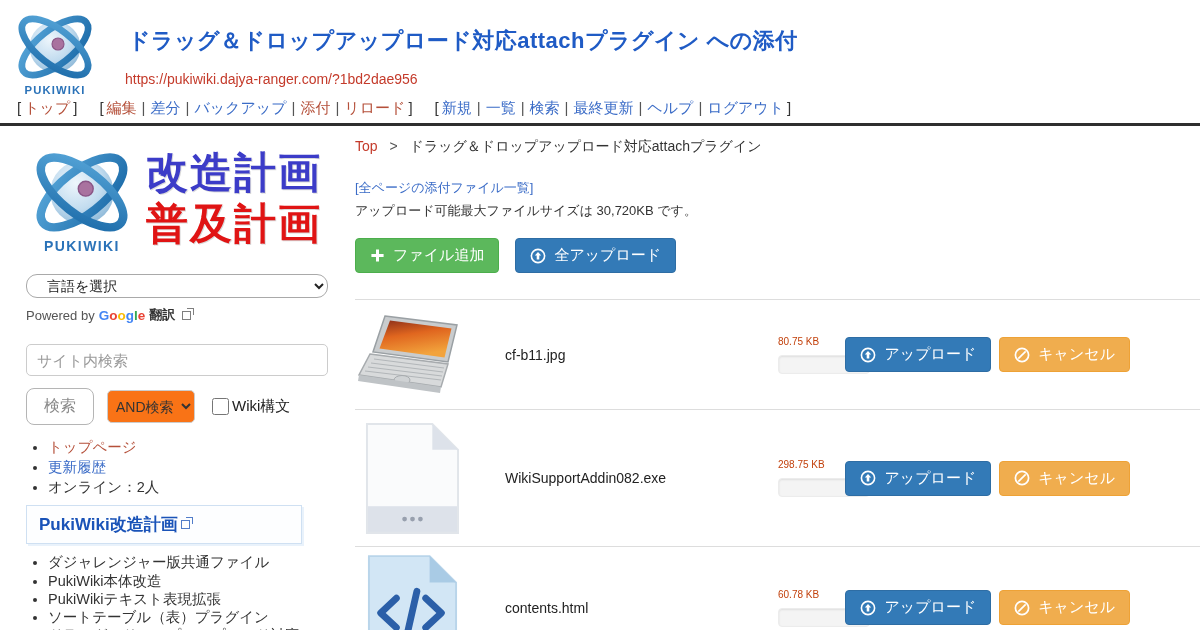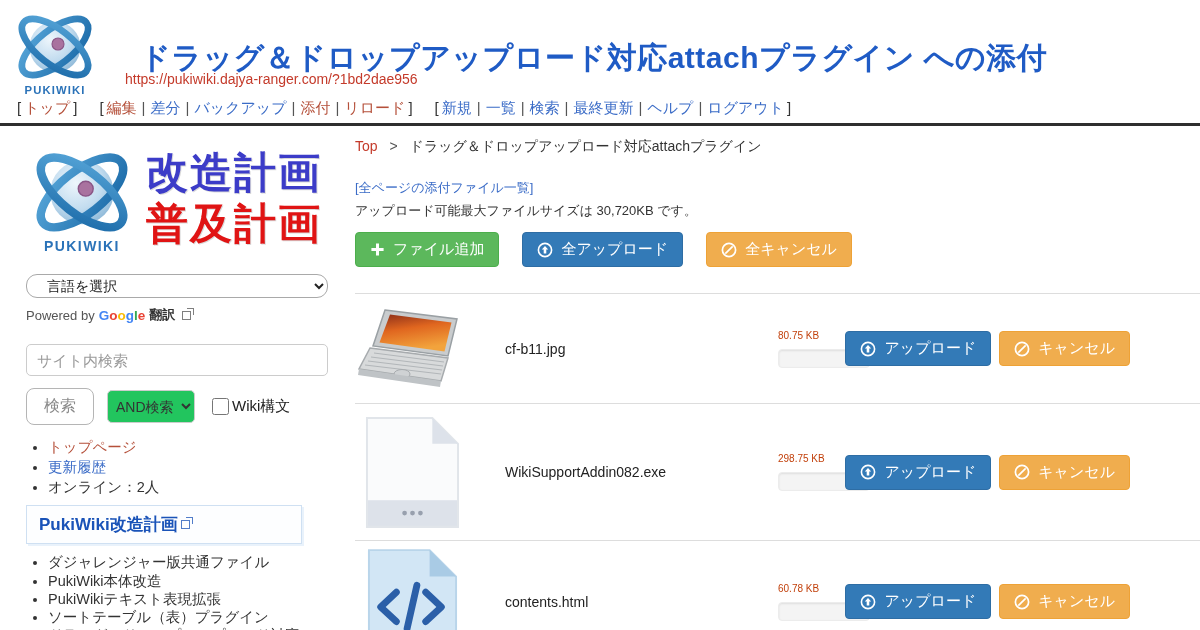--- a/index.html
+++ b/index.html
@@ -18,7 +18,7 @@
   
   header{position:relative;height:97px;}
   .logo-sm{position:absolute;left:10px;top:5px;}
-  .page-title{position:absolute;left:124px;top:22px;margin:16px;font-size:30px;font-weight:bold;
+  .page-title{position:absolute;left:124px;top:22px;margin:4px;font-size:22px;font-weight:bold;
               color:var(--title-blue);white-space:nowrap;letter-spacing:0.5px;}
   .page-url{position:absolute;left:125px;top:71px;font-size:14px;color:var(--url-red);}
 

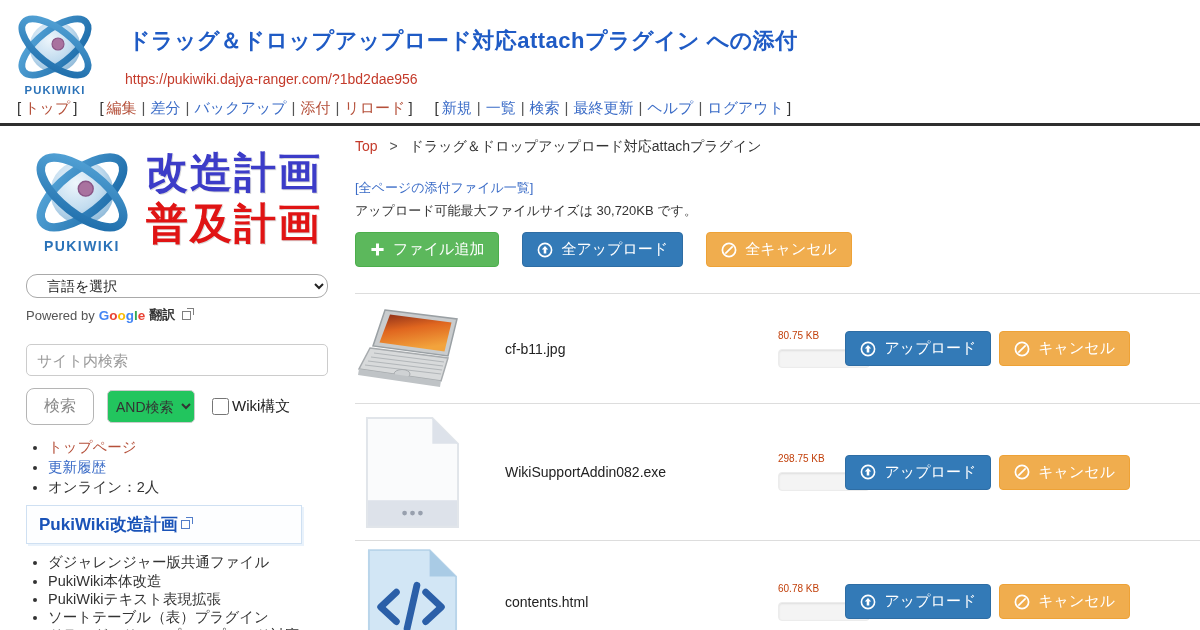--- a/index.html
+++ b/index.html
@@ -88,7 +88,7 @@
   .breadcrumb .cur{color:#333;}
   .attach-link{display:inline-block;margin-top:23px;font-size:13px;color:var(--link-blue);}
   .maxsize{margin-top:5px;font-size:13px;color:#333;}
-  .toolbar{margin-top:12px;display:flex;gap:23px;}
+  .toolbar{margin-top:18px;display:flex;gap:16px;}
   .btn{display:inline-flex;align-items:center;gap:8px;border-radius:4px;color:#fff;font-size:15px;
        padding:7px 14px;border:1px solid transparent;cursor:pointer;font-family:inherit;white-space:nowrap;}
   .btn svg{flex:none;}

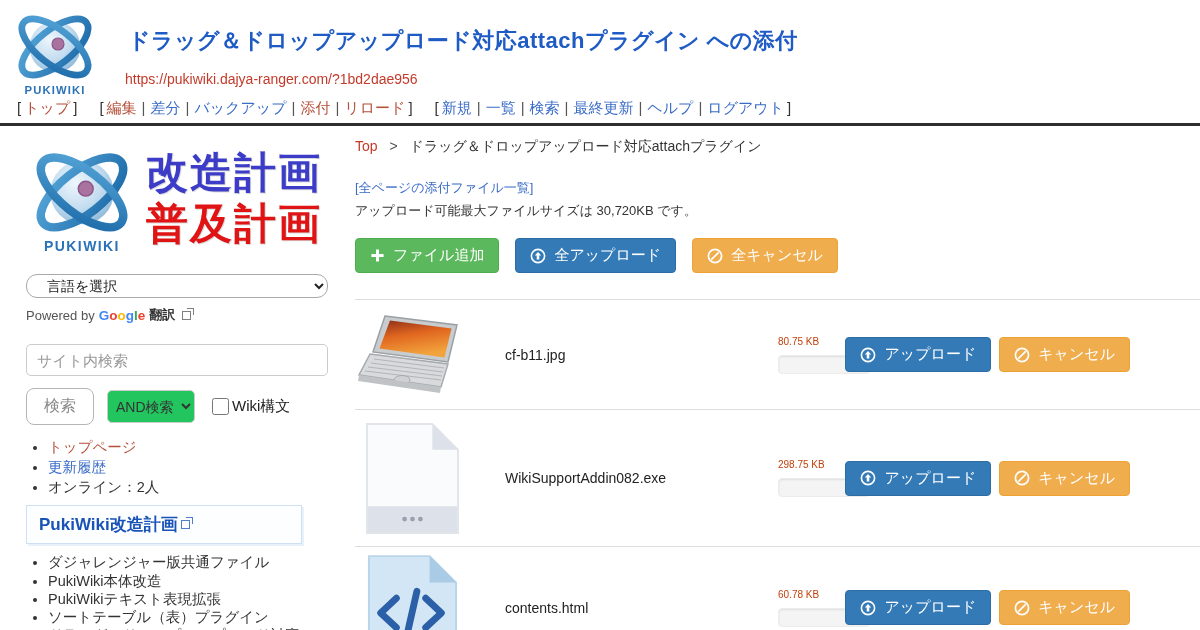--- a/index.html
+++ b/index.html
@@ -231,13 +231,6 @@
           </svg>
         <span>全アップロード</span>
       </button>
-      <button class="btn btn-orange">
-        <svg width="16" height="16" viewBox="0 0 16 16">
-            <circle cx="8" cy="8" r="6.6" fill="none" stroke="#fff" stroke-width="1.7"></circle>
-            <line x1="4.3" y1="11.7" x2="11.7" y2="4.3" stroke="#fff" stroke-width="1.7"></line>
-          </svg>
-        <span>全キャンセル</span>
-      </button>
     </div>
 
     <div class="rows">

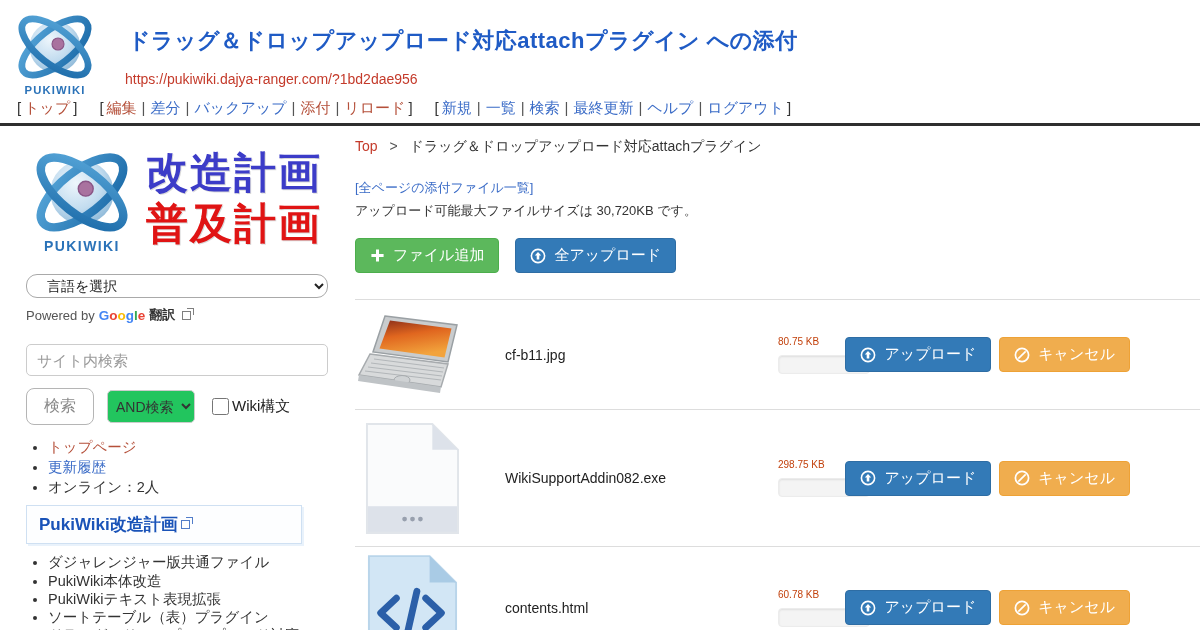--- a/index.html
+++ b/index.html
@@ -66,7 +66,7 @@
   .search-btn{background:#fff;border:1px solid #b5b5b5;border-radius:8px;color:#8a8a8a;
               font-size:16px;padding:7px 17px;font-family:inherit;cursor:pointer;}
   .and-select{height:33px;border:1px solid #ccc;border-radius:5px;font-size:14px;color:#333;
-              padding:0 4px;background:#22c55e;font-family:inherit;}
+              padding:0 4px;background:#f97316;font-family:inherit;}
   .chk-wrap{display:flex;align-items:center;font-size:15px;color:#222;}
   .chk{width:17px;height:17px;accent-color:#fff;border:1px solid #ccc;}
   .side-list{margin:14px 0 0 0;padding-left:22px;font-size:14.5px;line-height:1.16;list-style:disc;}

